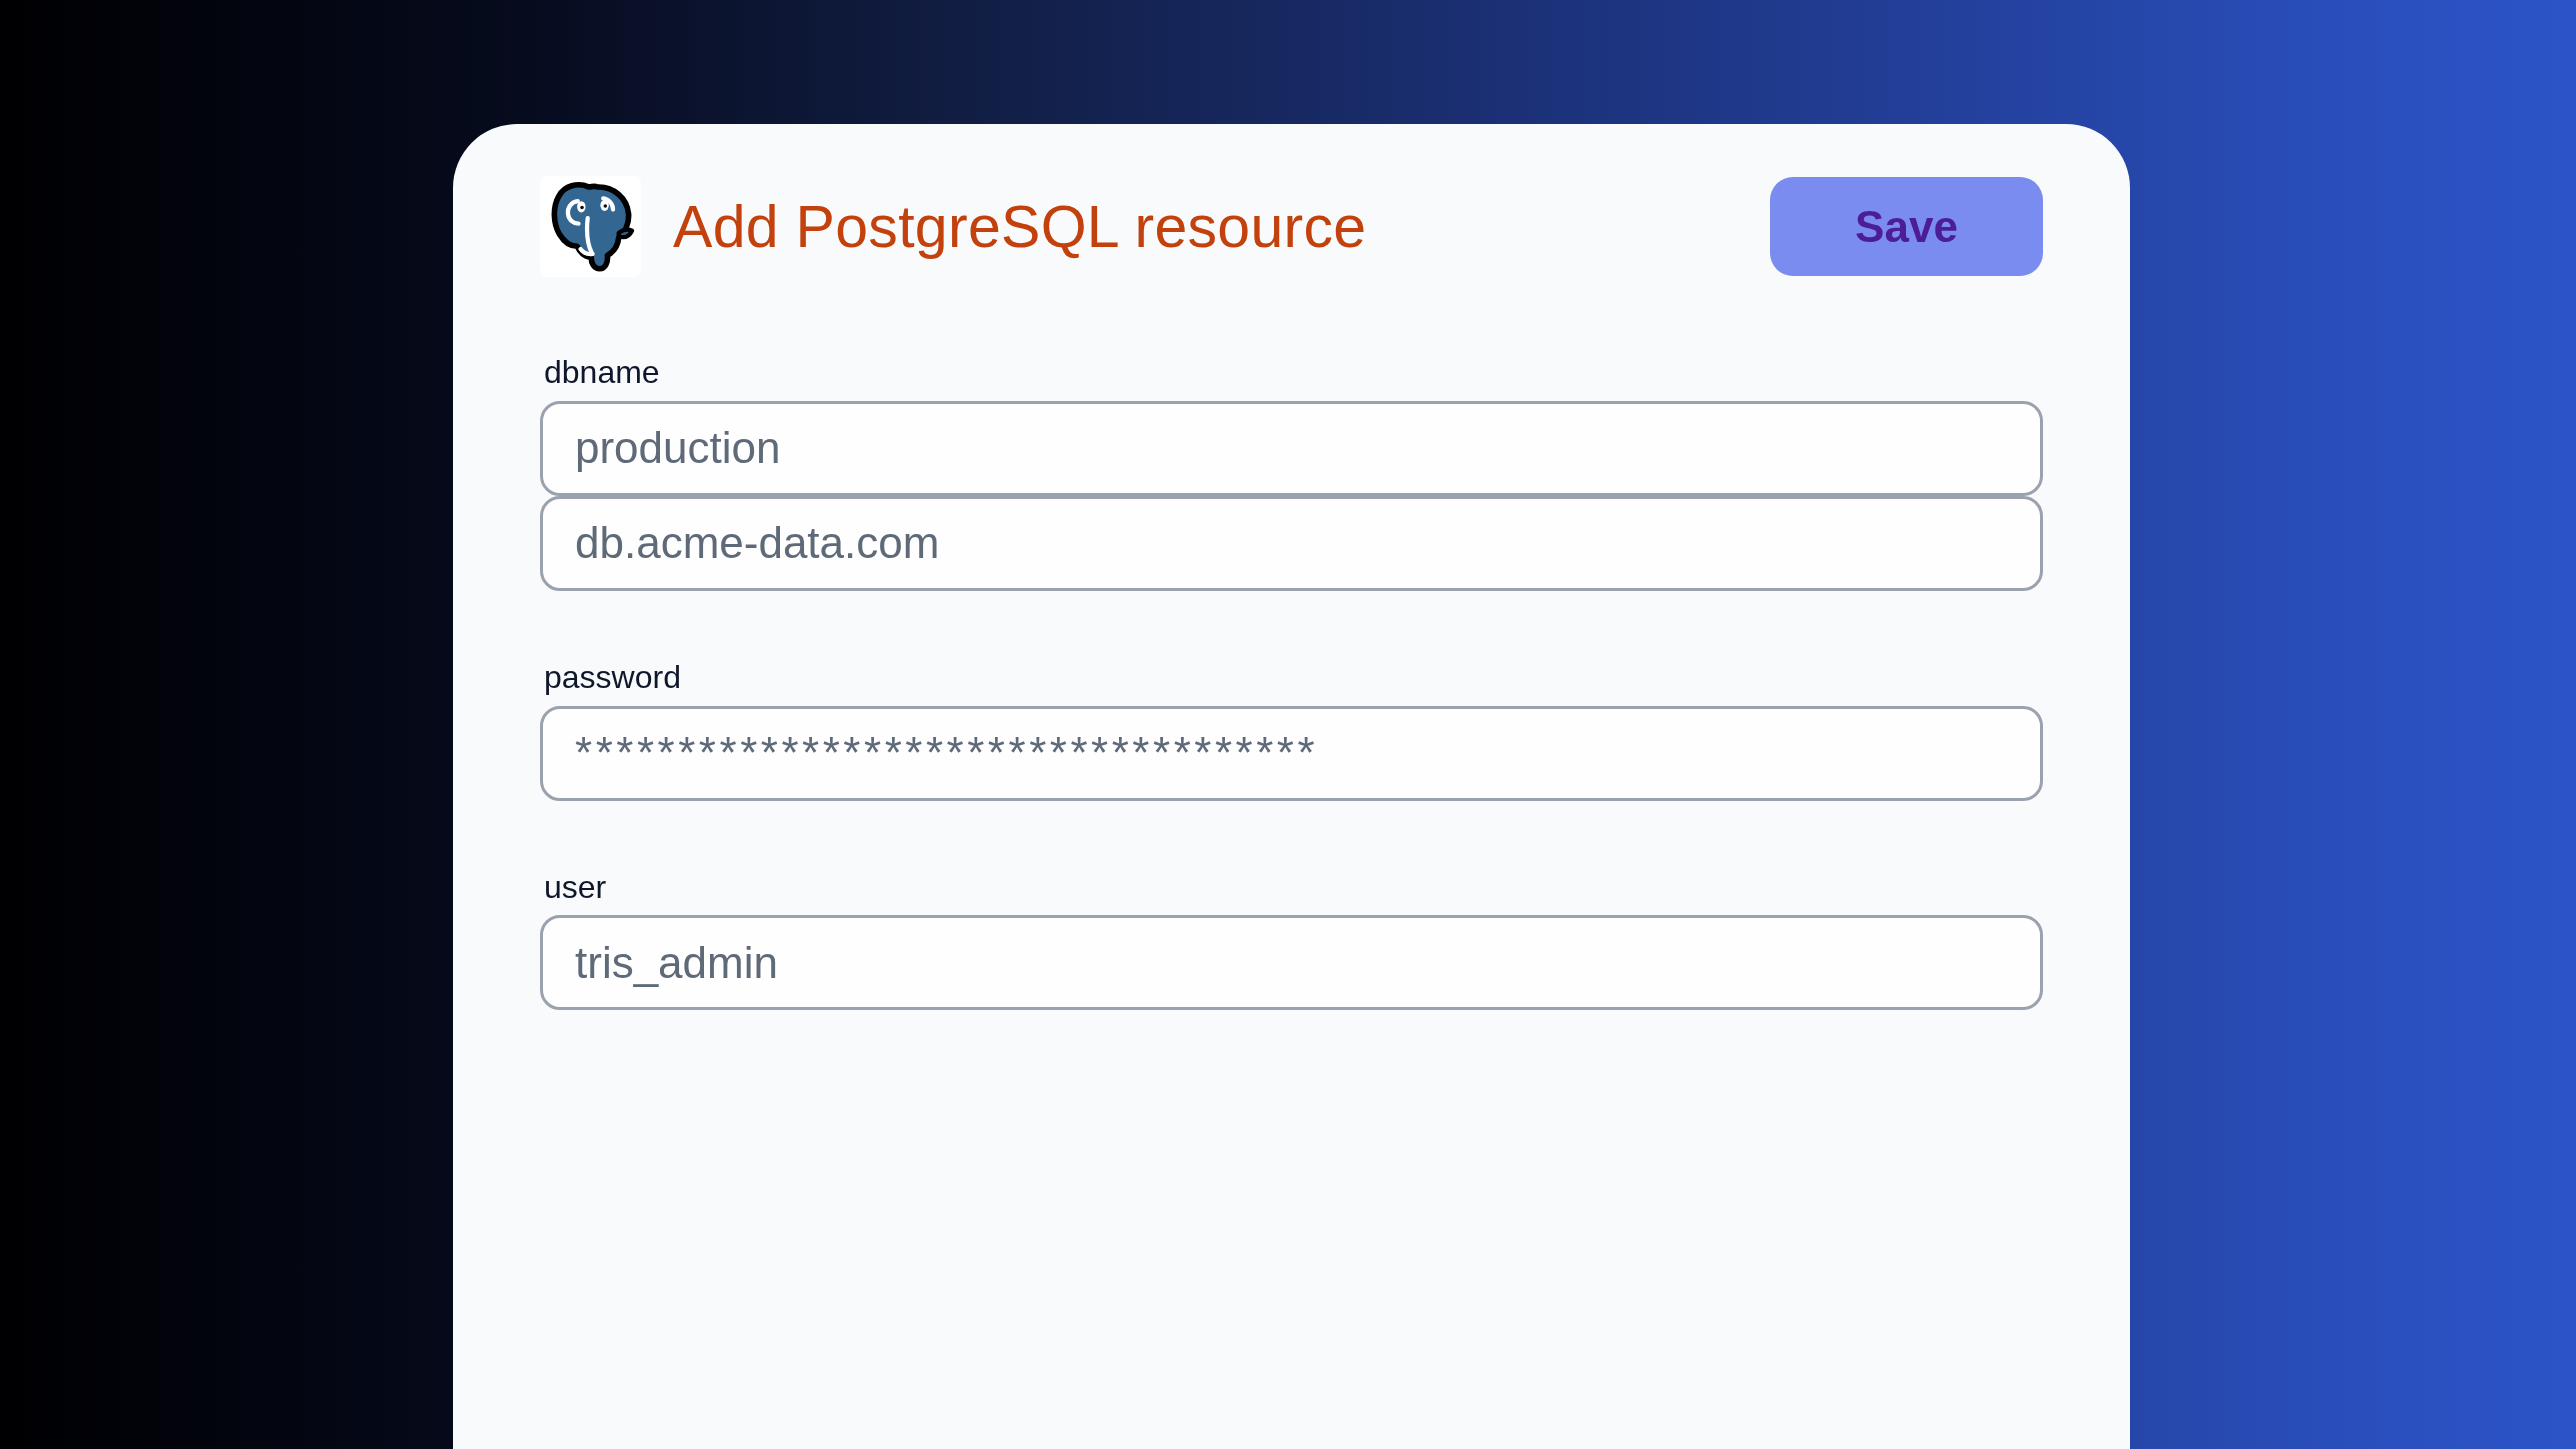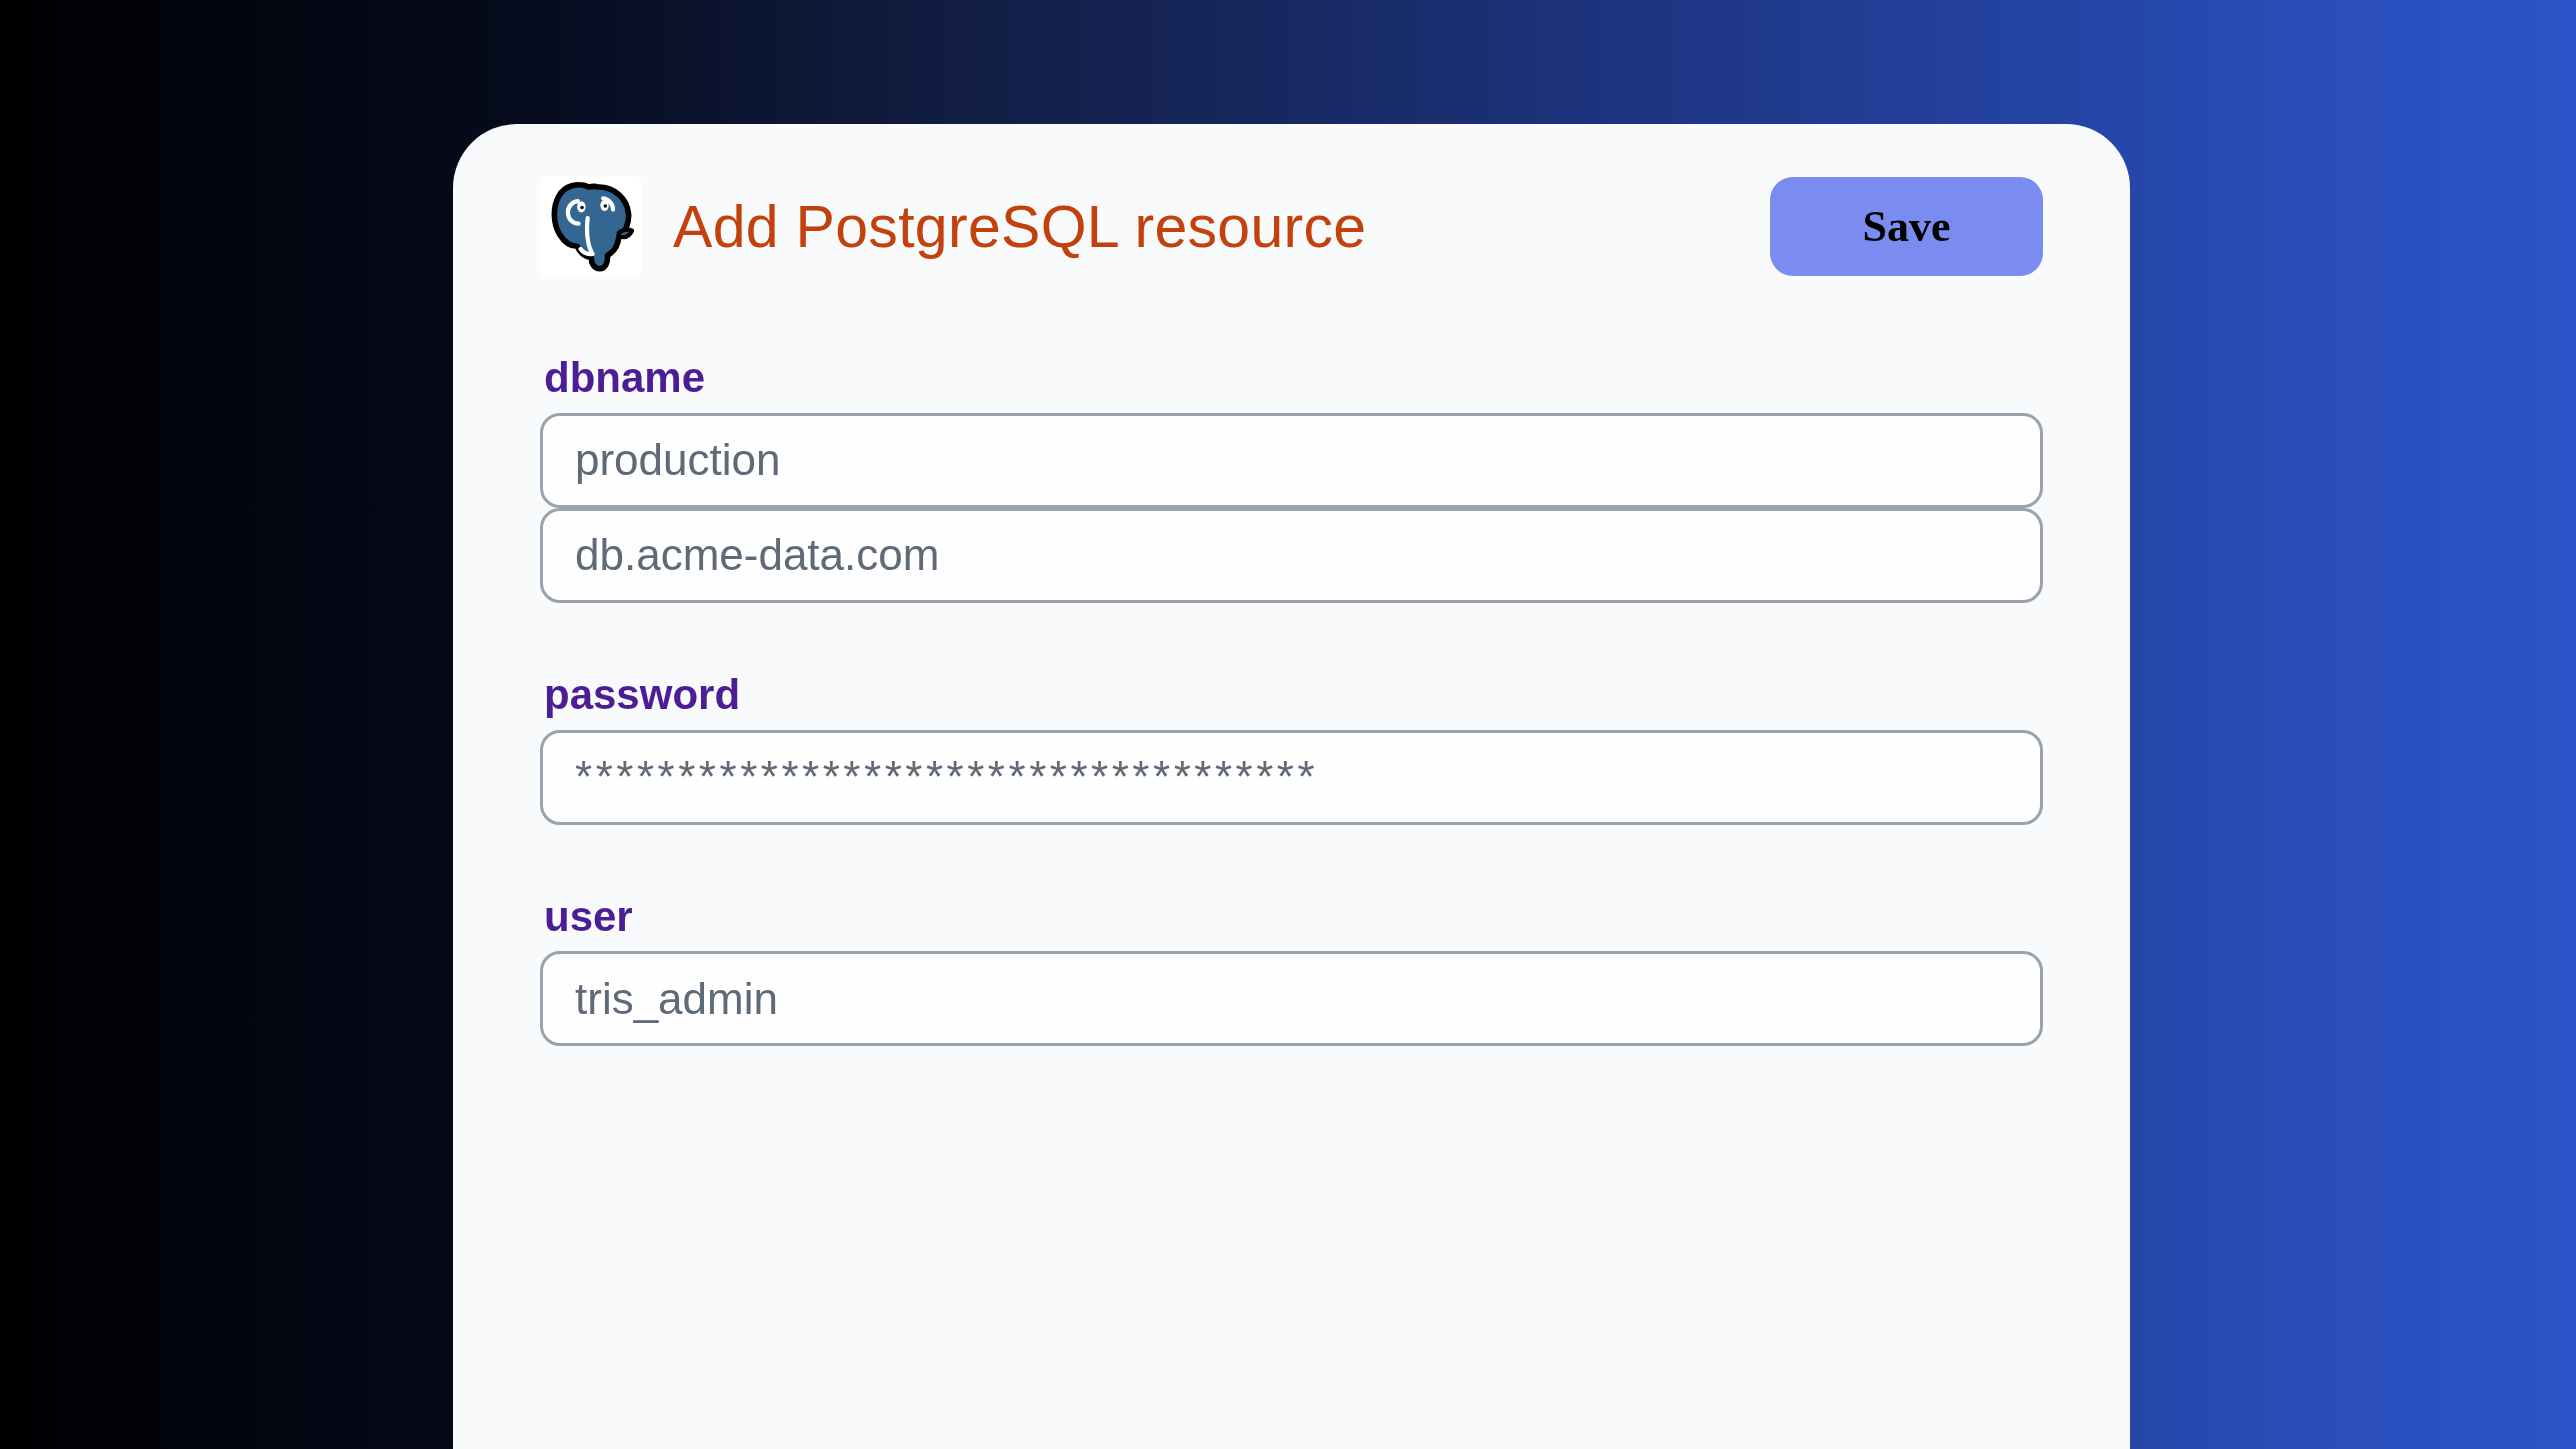--- a/index.html
+++ b/index.html
@@ -62,10 +62,10 @@
     background: #7b8cf0;
     border: none;
     border-radius: 23px;
-    color: #000000;
+    color: #4c1d95;
     font-size: 44px;
     font-weight: 700;
-    font-family: Liberation Serif, serif;
+    font-family: Liberation Sans, sans-serif;
     cursor: pointer;
     display: flex;
     align-items: center;

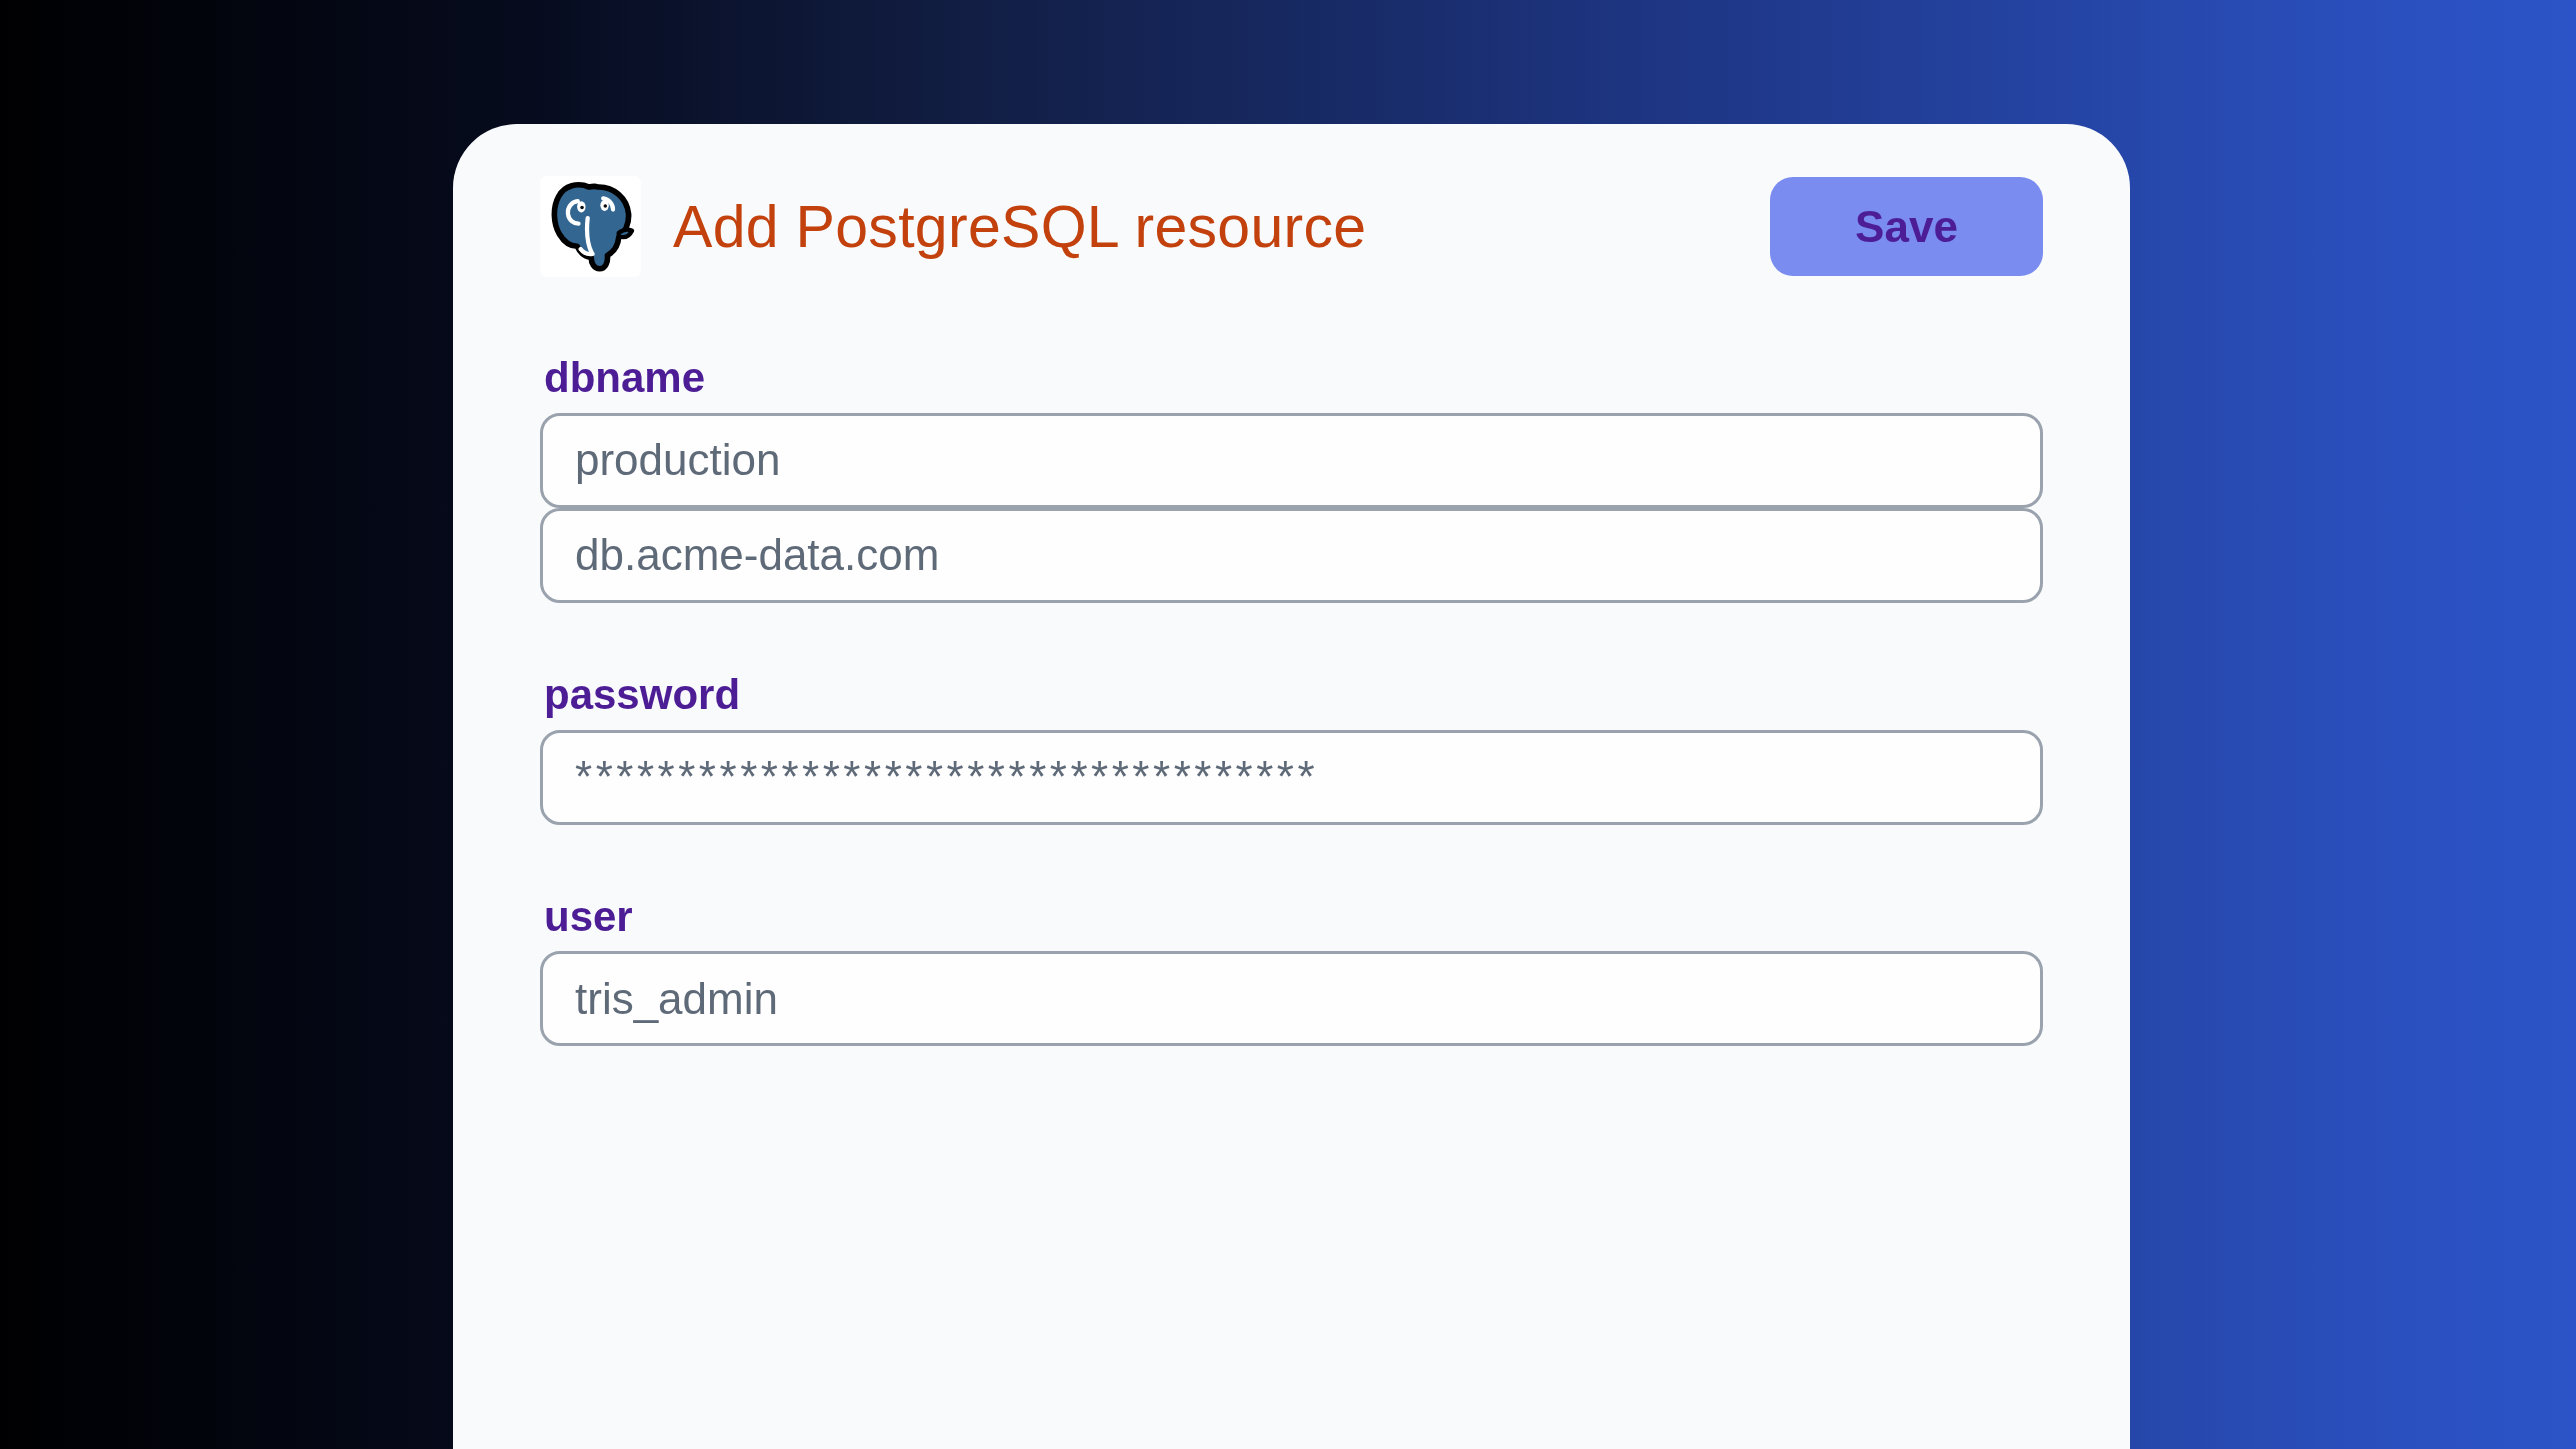--- a/index.html
+++ b/index.html
@@ -73,10 +73,10 @@
   }
   .field-label {
     margin: 67px 0 9.4px 4px;
-    font-size: 42px;
+    font-size: 32px;
     line-height: 1.2;
-    font-weight: 700;
-    color: #4c1d95;
+    font-weight: 400;
+    color: #0f172a;
   }
   .field-label.first { margin-top: 76px; }
   .text-input {

